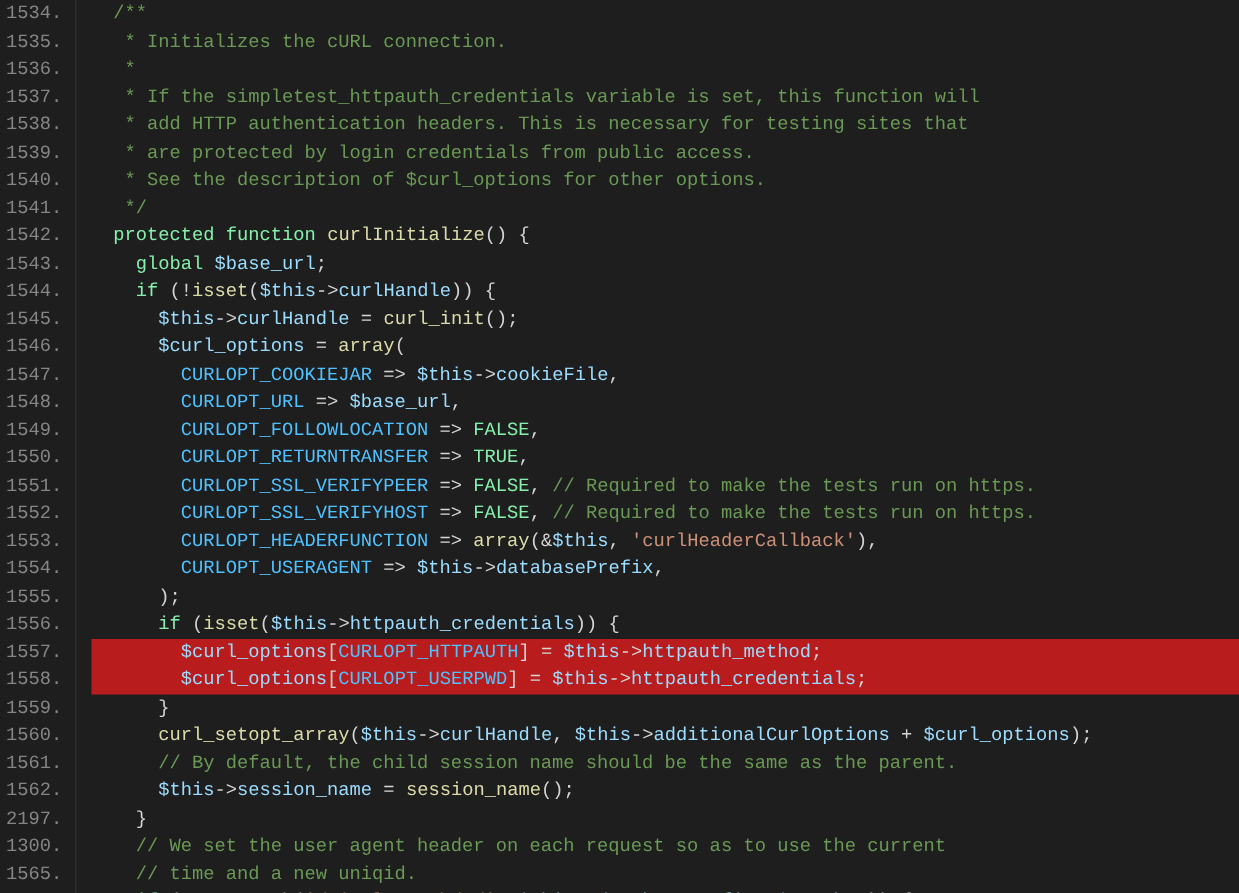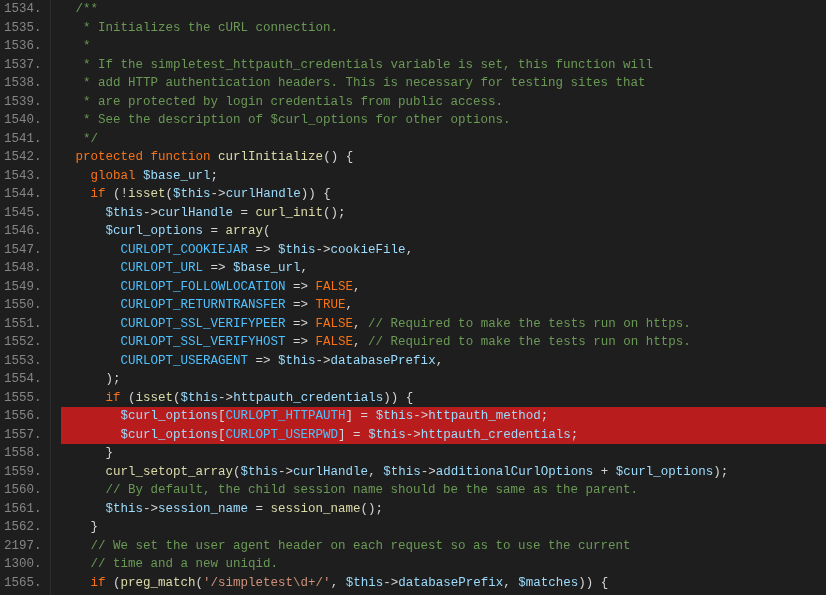--- a/index.html
+++ b/index.html
@@ -44,7 +44,7 @@
     }
     
     .c-comment { color: #6a9955; }
-    .c-keyword { color: #f97316; }
+    .c-keyword { color: #86efac; }
     .c-function { color: #dcdcaa; }
     .c-variable { color: #9cdcfe; }
     .c-string { color: #ce9178; }

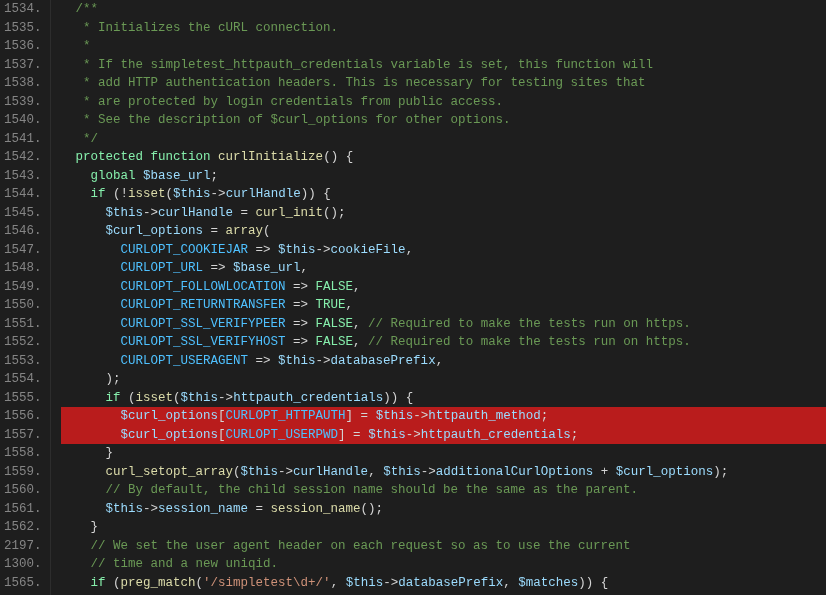--- a/index.html
+++ b/index.html
@@ -115,6 +115,7 @@
       <span class="code-line"><span class="c-plain">        </span><span class="c-constant">CURLOPT_RETURNTRANSFER</span><span class="c-plain"> =&gt; </span><span class="c-keyword">TRUE</span><span class="c-plain">,</span></span>
       <span class="code-line"><span class="c-plain">        </span><span class="c-constant">CURLOPT_SSL_VERIFYPEER</span><span class="c-plain"> =&gt; </span><span class="c-keyword">FALSE</span><span class="c-plain">, </span><span class="c-comment">// Required to make the tests run on https.</span></span>
       <span class="code-line"><span class="c-plain">        </span><span class="c-constant">CURLOPT_SSL_VERIFYHOST</span><span class="c-plain"> =&gt; </span><span class="c-keyword">FALSE</span><span class="c-plain">, </span><span class="c-comment">// Required to make the tests run on https.</span></span>
+      <span class="code-line"><span class="c-plain">        </span><span class="c-constant">CURLOPT_HEADERFUNCTION</span><span class="c-plain"> =&gt; </span><span class="c-function">array</span><span class="c-plain">(&amp;</span><span class="c-variable">$this</span><span class="c-plain">, </span><span class="c-string">'curlHeaderCallback'</span><span class="c-plain">),</span></span>
       <span class="code-line"><span class="c-plain">        </span><span class="c-constant">CURLOPT_USERAGENT</span><span class="c-plain"> =&gt; </span><span class="c-variable">$this</span><span class="c-plain">-&gt;</span><span class="c-property">databasePrefix</span><span class="c-plain">,</span></span>
       <span class="code-line"><span class="c-plain">      );</span></span>
       <span class="code-line"><span class="c-plain">      </span><span class="c-keyword">if</span><span class="c-plain"> (</span><span class="c-function">isset</span><span class="c-plain">(</span><span class="c-variable">$this</span><span class="c-plain">-&gt;</span><span class="c-property">httpauth_credentials</span><span class="c-plain">)) {</span></span>

